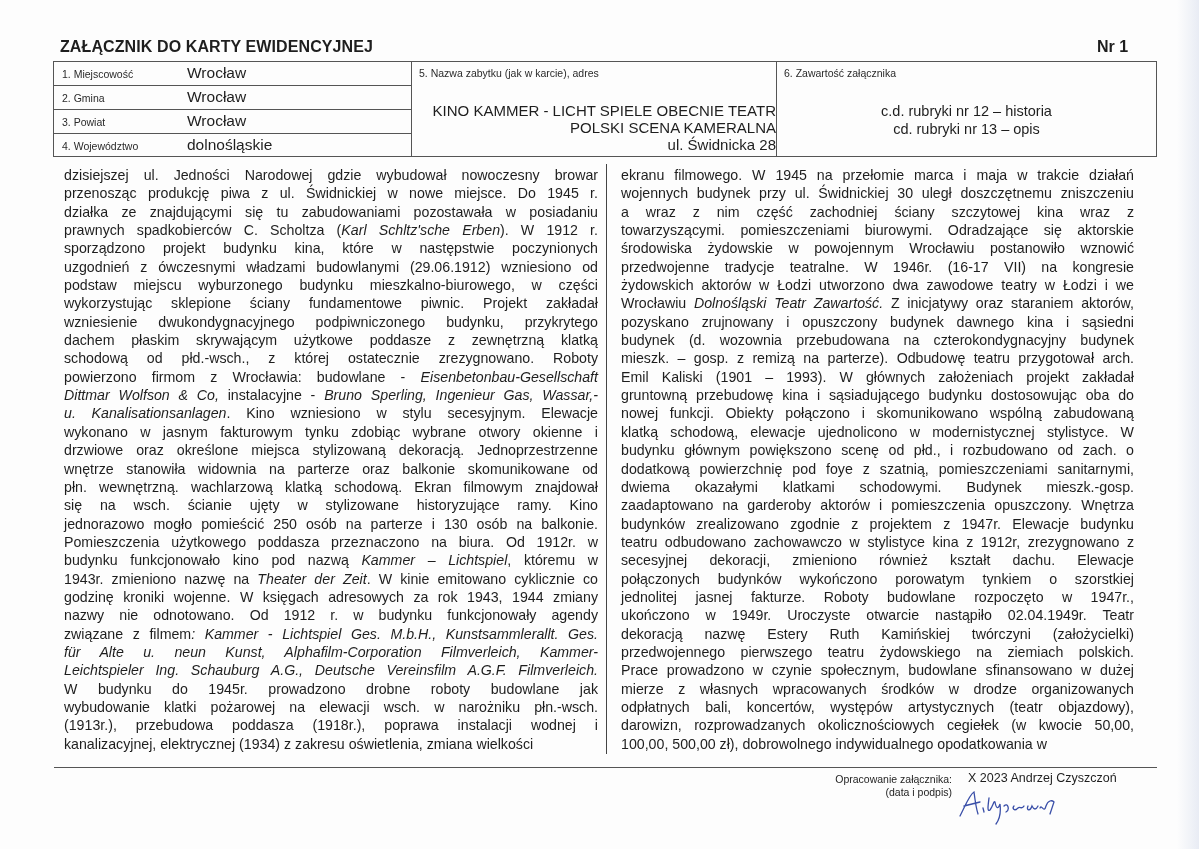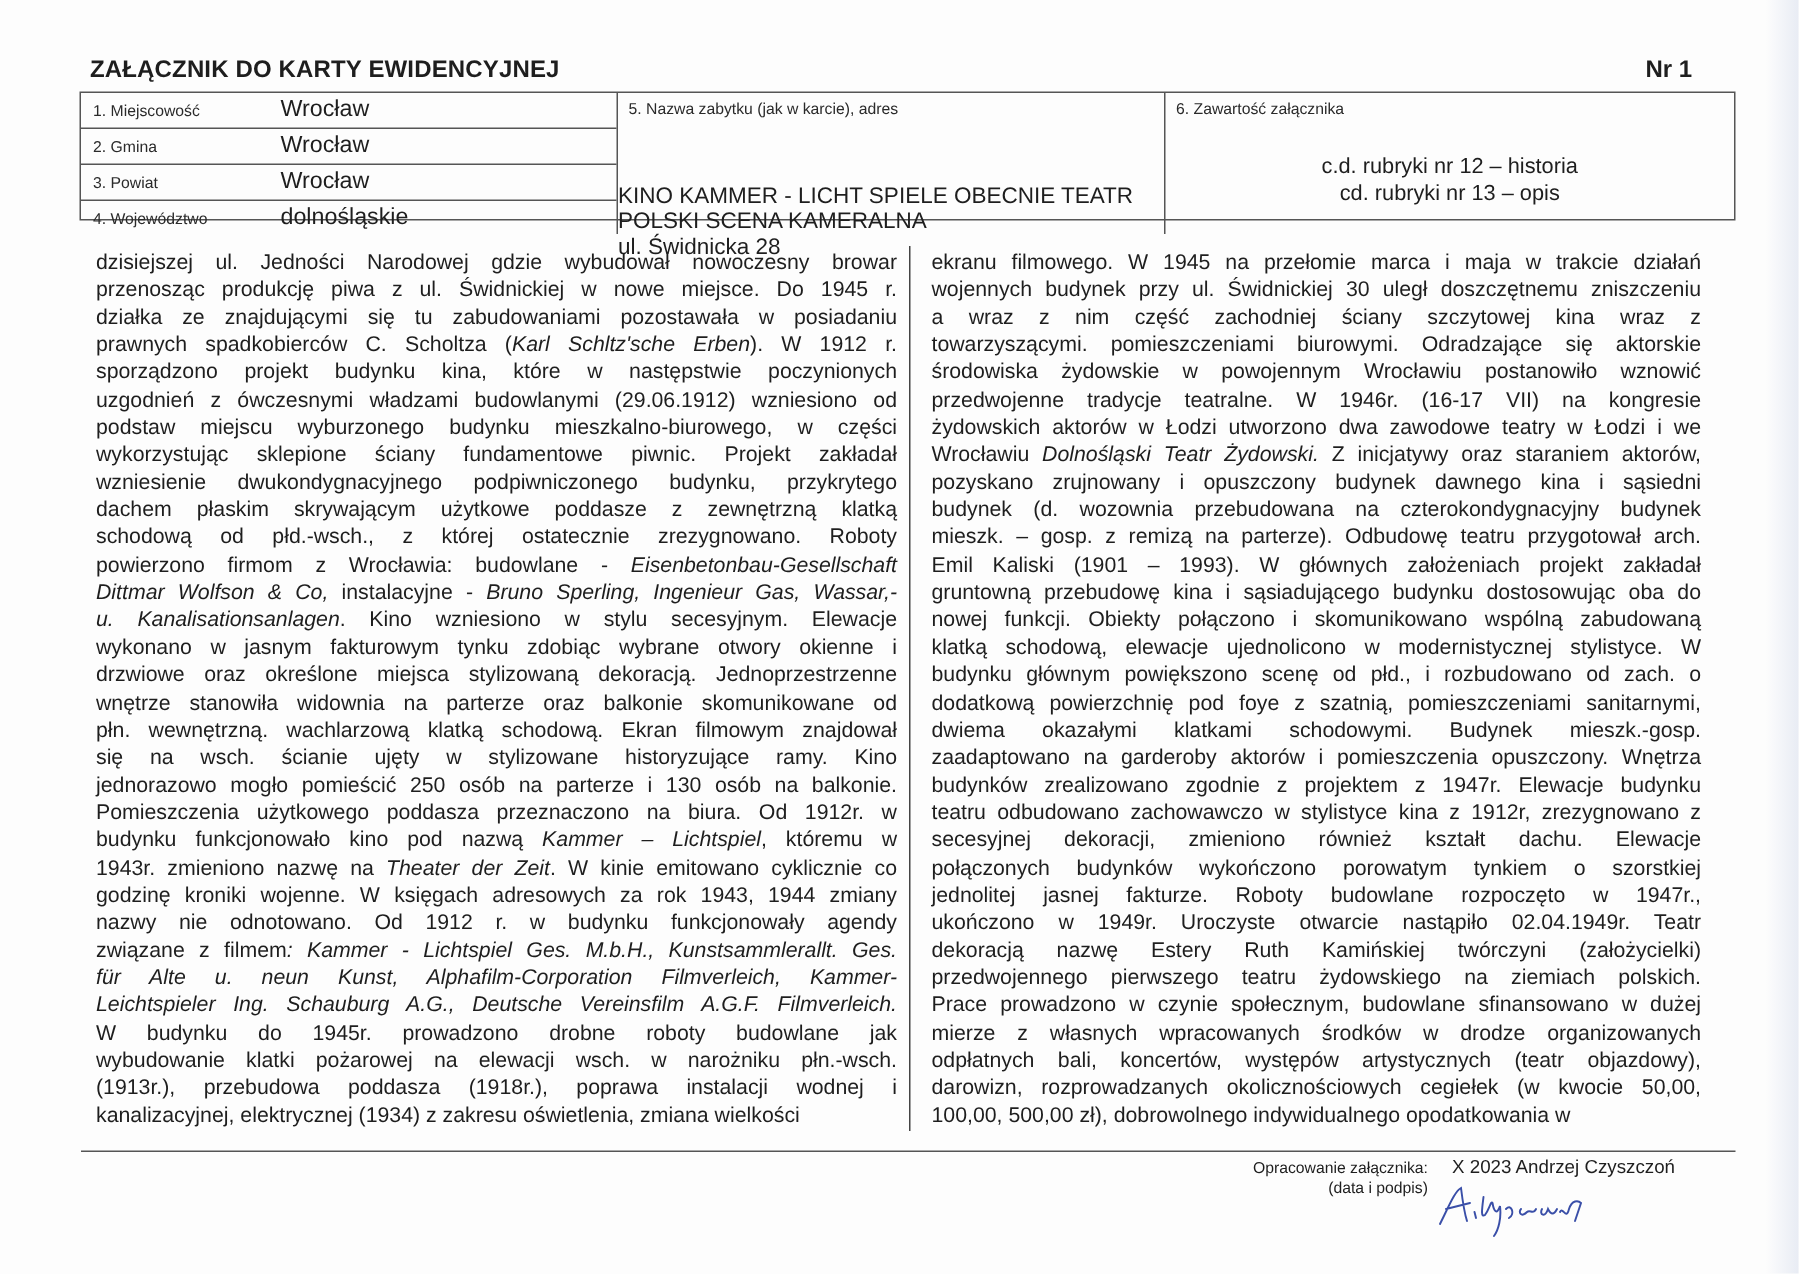--- a/index.html
+++ b/index.html
@@ -24,7 +24,7 @@
     }
     .hdr-table {
       position: absolute; left: 53px; top: 61px;
-      width: 1104px; height: 86px;
+      width: 1104px; height: 96px;
       border: 1px solid #555; box-sizing: border-box;
     }
     .col-left {

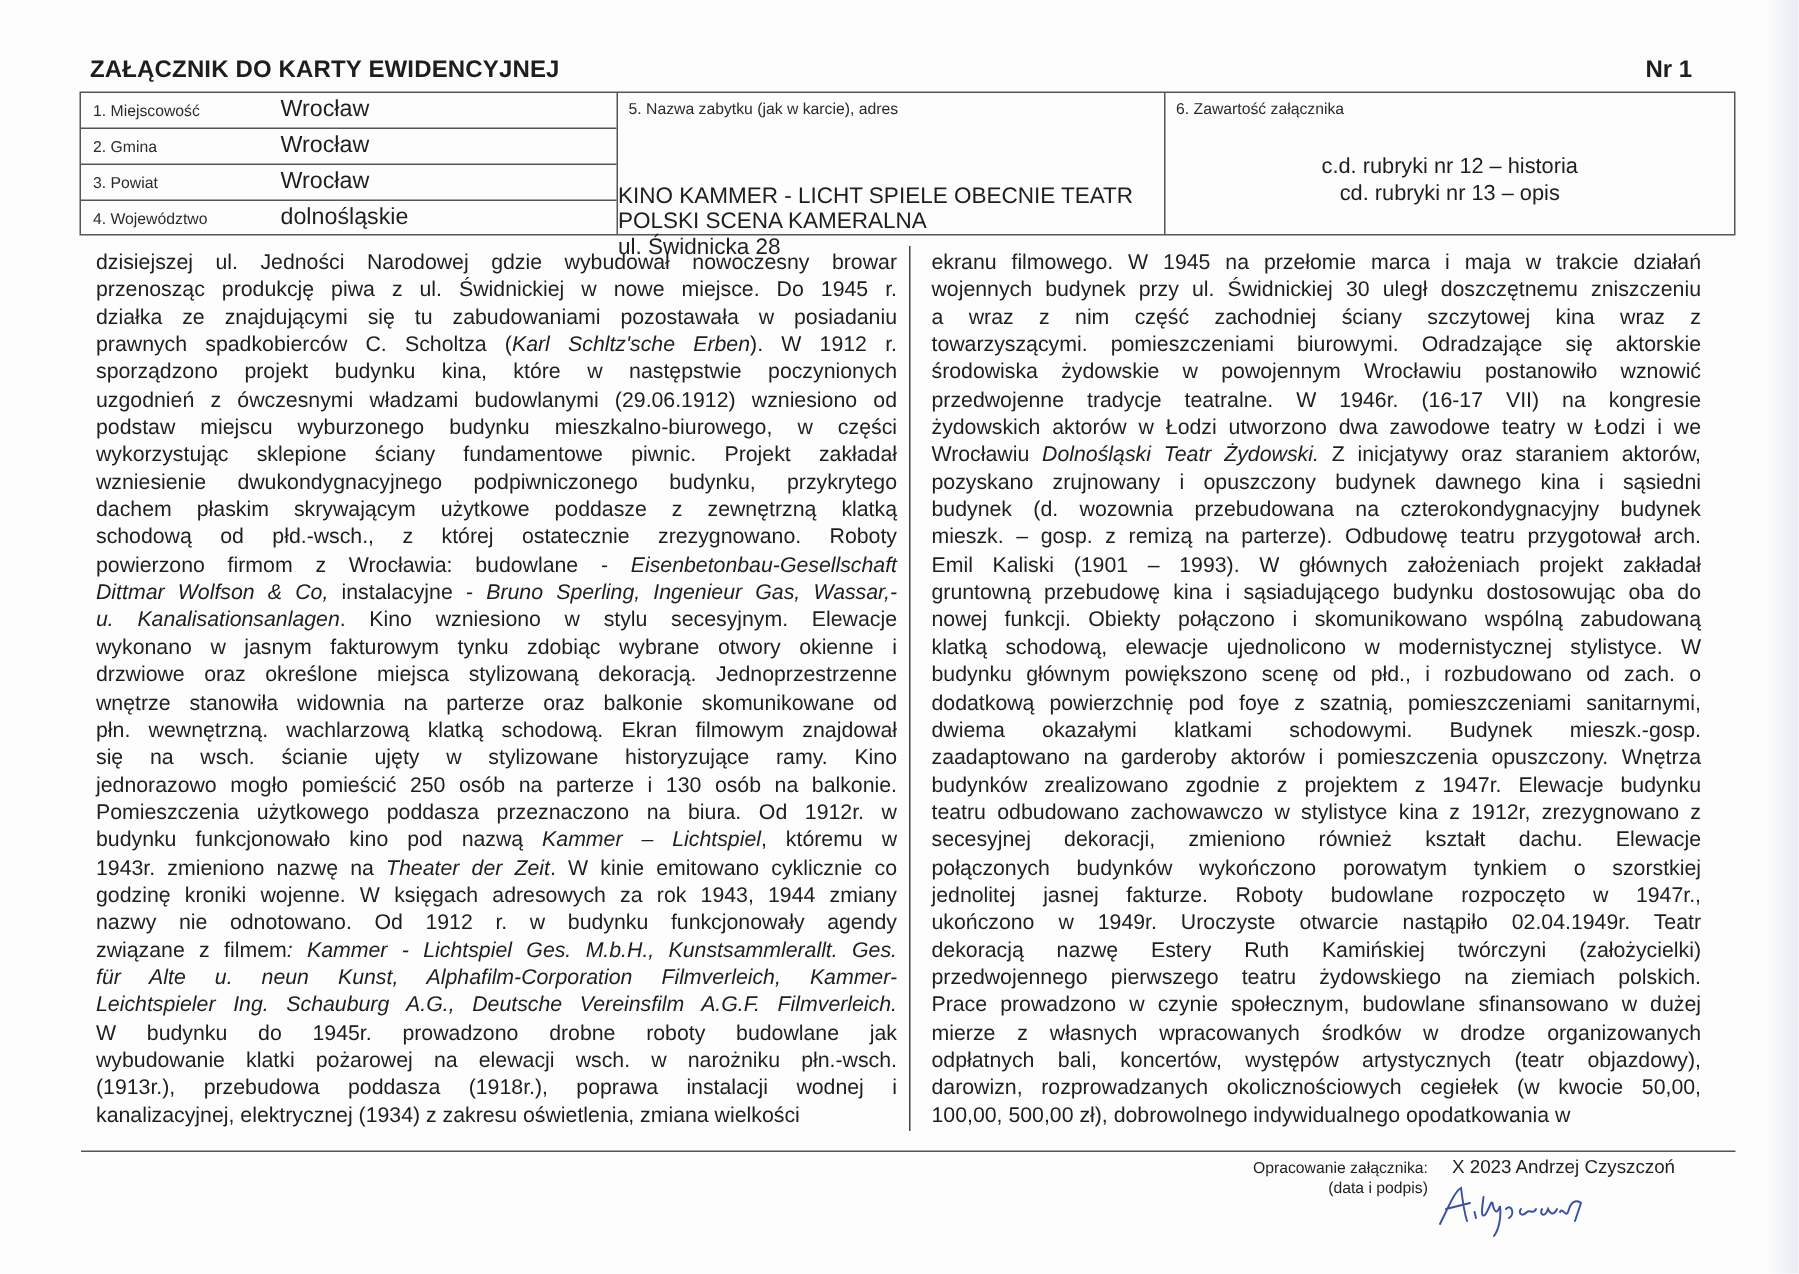--- a/index.html
+++ b/index.html
@@ -57,7 +57,7 @@
     }
     .mid-body {
       position: absolute; left: 0; right: 0; top: 40px;
-      text-align: left; font-size: 15px; line-height: 17px; margin-top: 20px;
+      text-align: right; font-size: 15px; line-height: 17px;
     }
     .right-body {
       position: absolute; left: 0; right: 0; top: 40px;

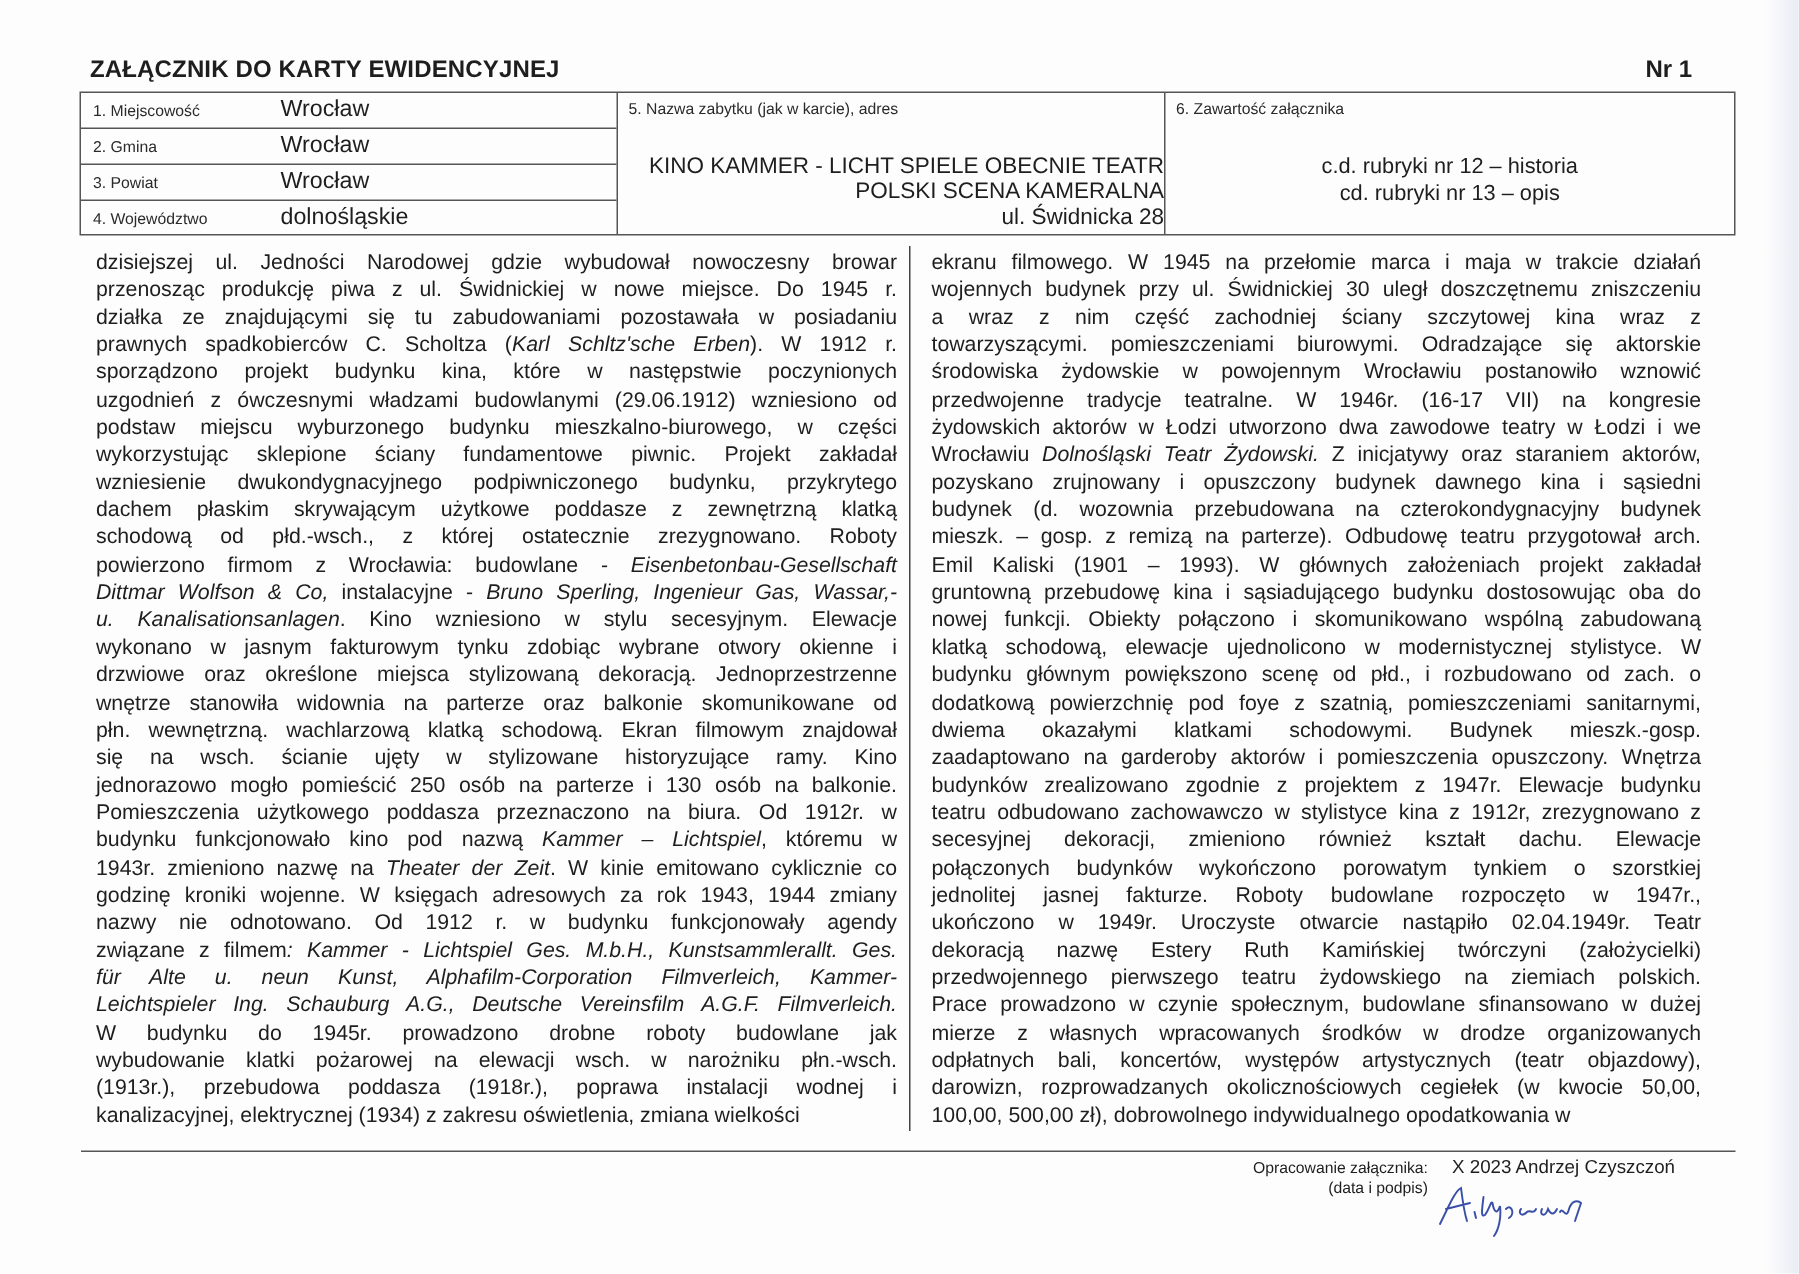--- a/index.html
+++ b/index.html
@@ -177,7 +177,7 @@
     <span class="ln"><span>środowiska żydowskie w powojennym Wrocławiu postanowiło wznowić</span></span>
     <span class="ln"><span>przedwojenne tradycje teatralne. W 1946r. (16-17 VII) na kongresie</span></span>
     <span class="ln"><span>żydowskich aktorów w Łodzi utworzono dwa zawodowe teatry w Łodzi i we</span></span>
-    <span class="ln"><span>Wrocławiu </span><i>Dolnośląski Teatr Żydowski.</i><span> Z inicjatywy oraz staraniem aktorów,</span></span>
+    <span class="ln"><span>Wrocławiu </span><i>Dolnośląski Teatr Zawartość.</i><span> Z inicjatywy oraz staraniem aktorów,</span></span>
     <span class="ln"><span>pozyskano zrujnowany i opuszczony budynek dawnego kina i sąsiedni</span></span>
     <span class="ln"><span>budynek (d. wozownia przebudowana na czterokondygnacyjny budynek</span></span>
     <span class="ln"><span>mieszk. – gosp. z remizą na parterze). Odbudowę teatru przygotował arch.</span></span>

